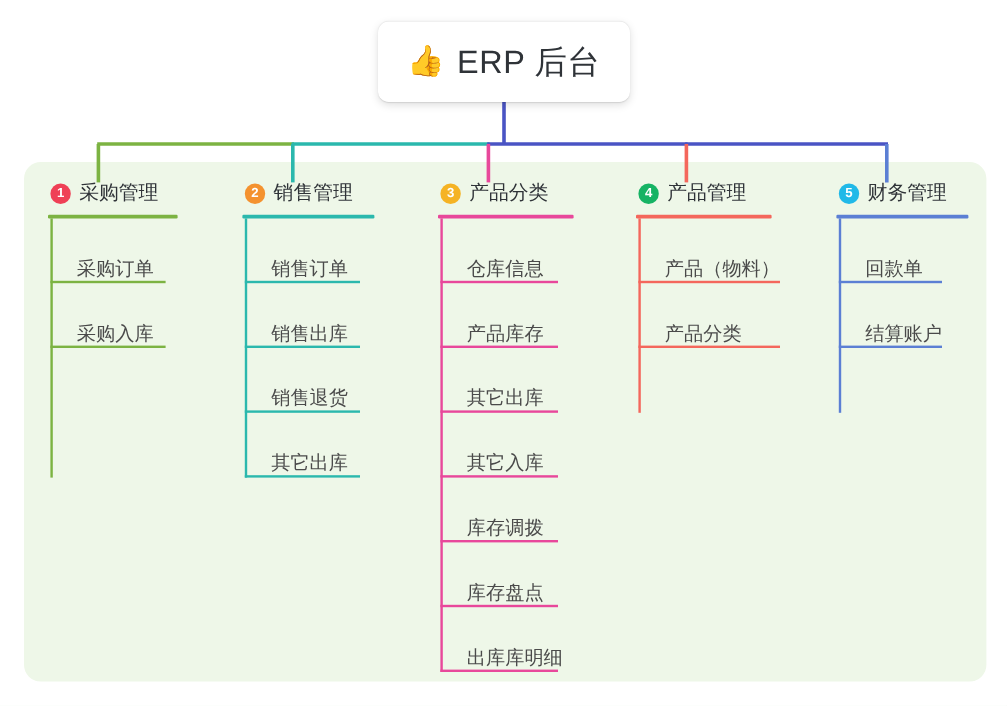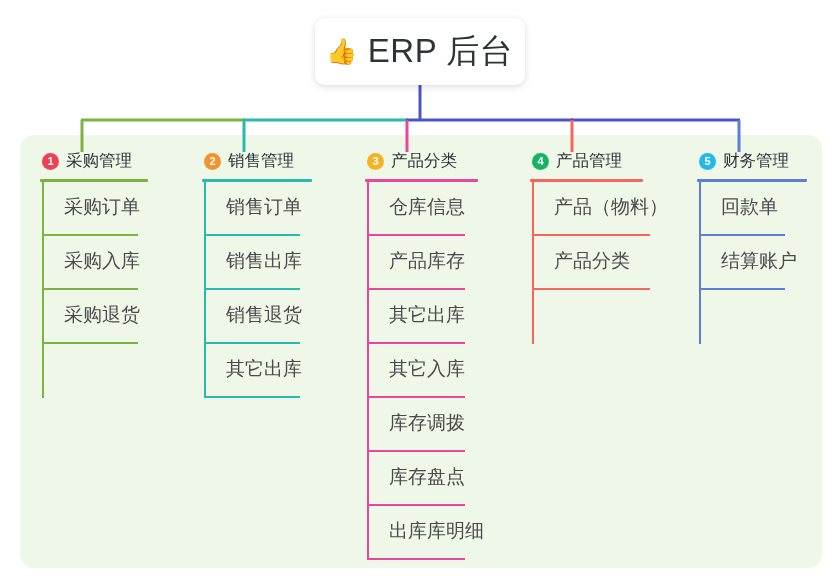--- a/index.html
+++ b/index.html
@@ -38,7 +38,7 @@
     display: inline-block;
   }
   #root-node .root-title {
-    font-size: 33px;
+    font-size: 27px;
     color: #2f3338;
     letter-spacing: 0.5px;
     white-space: nowrap;

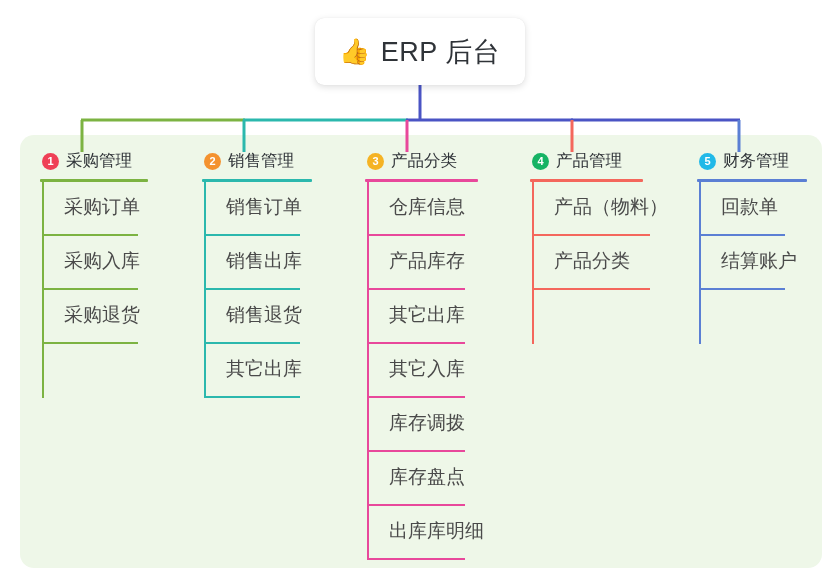--- a/index.html
+++ b/index.html
@@ -119,8 +119,8 @@
   .leaf-text {
     position: absolute;
     left: 22px;
-    bottom: 16px;
-    font-size: 19px;
+    bottom: 1px;
+    font-size: 16px;
     color: #4a4a4a;
     white-space: nowrap;
   }

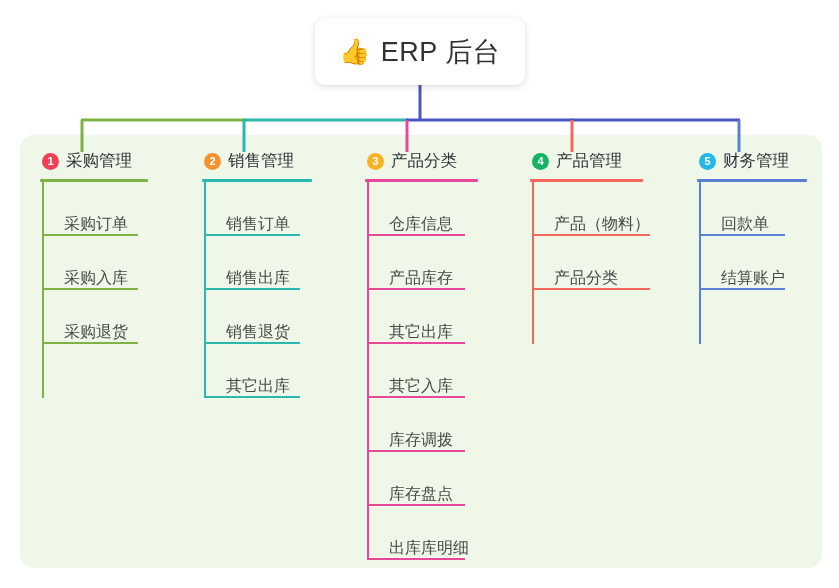--- a/index.html
+++ b/index.html
@@ -171,10 +171,6 @@
           <span class="leaf-text">采购入库</span>
           <div class="leaf-rule" style="width: 96px; background: rgb(124, 179, 66);"></div>
         </div>
-        <div class="leaf">
-          <span class="leaf-text">采购退货</span>
-          <div class="leaf-rule" style="width: 96px; background: rgb(124, 179, 66);"></div>
-        </div>
       </div>
     </div>
     <div class="column" style="left: 202px; top: 143px;">

